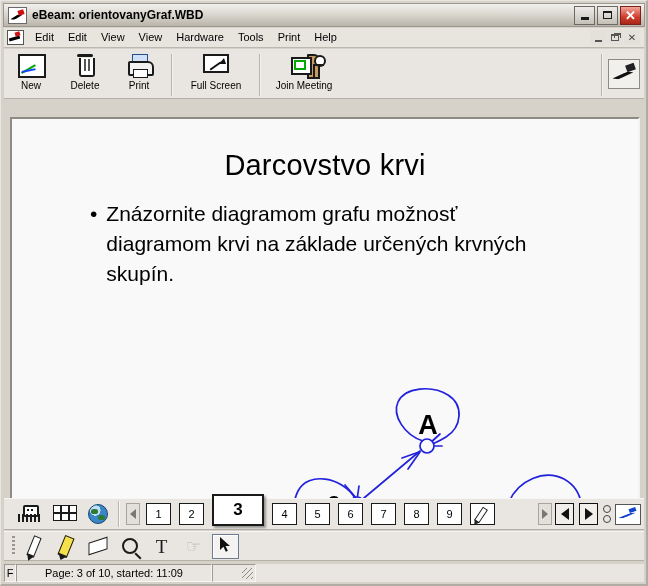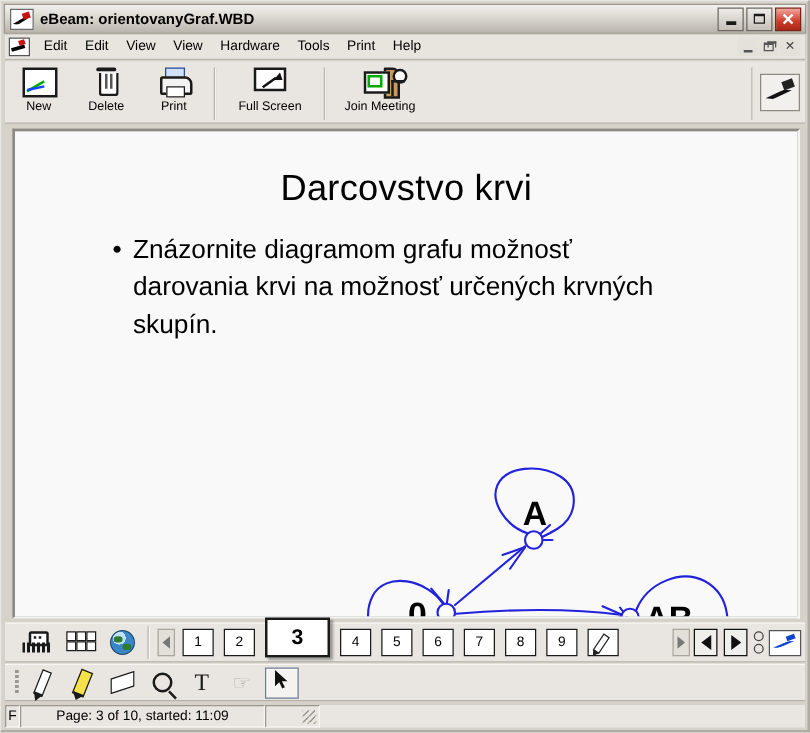--- a/index.html
+++ b/index.html
@@ -170,10 +170,10 @@
 
   
   .canvas-wrap{
-    position:absolute;left:9px;top:102px;width:630px;height:392px;
+    position:absolute;left:9px;top:116px;width:630px;height:392px;
     border:2px solid;
     border-color:#8f8b84 #f4f3f1 #f4f3f1 #8f8b84;
-    background:#a3a3a3;box-sizing:border-box;overflow:hidden;
+    background:#4c1d95;box-sizing:border-box;overflow:hidden;
   }
   .slide{position:absolute;left:0;top:0;width:100%;height:100%;background:#f9f9f9;}
   .slide-title{

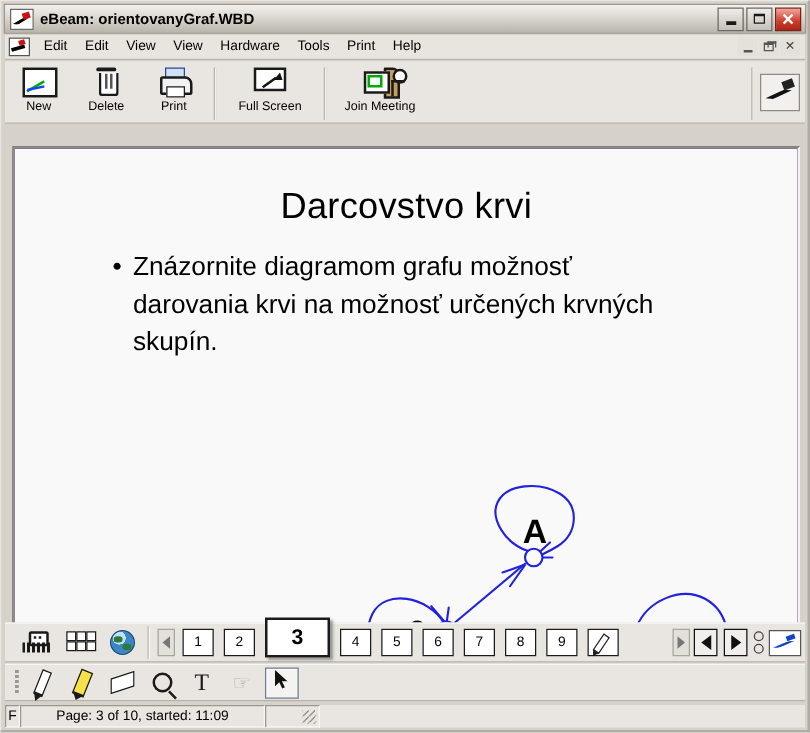--- a/index.html
+++ b/index.html
@@ -413,7 +413,7 @@
 
       <div class="bullet-row">
         <div class="bullet-dot">•</div>
-        <div class="bullet-text">Znázornite diagramom grafu možnosť darovania krvi na možnosť určených krvných skupín.</div>
+        <div class="bullet-text">Znázornite diagramom grafu možnosť diagramom krvi na základe určených krvných skupín.</div>
       </div>
 
       <svg class="graph-svg" viewBox="0 0 630 392">

